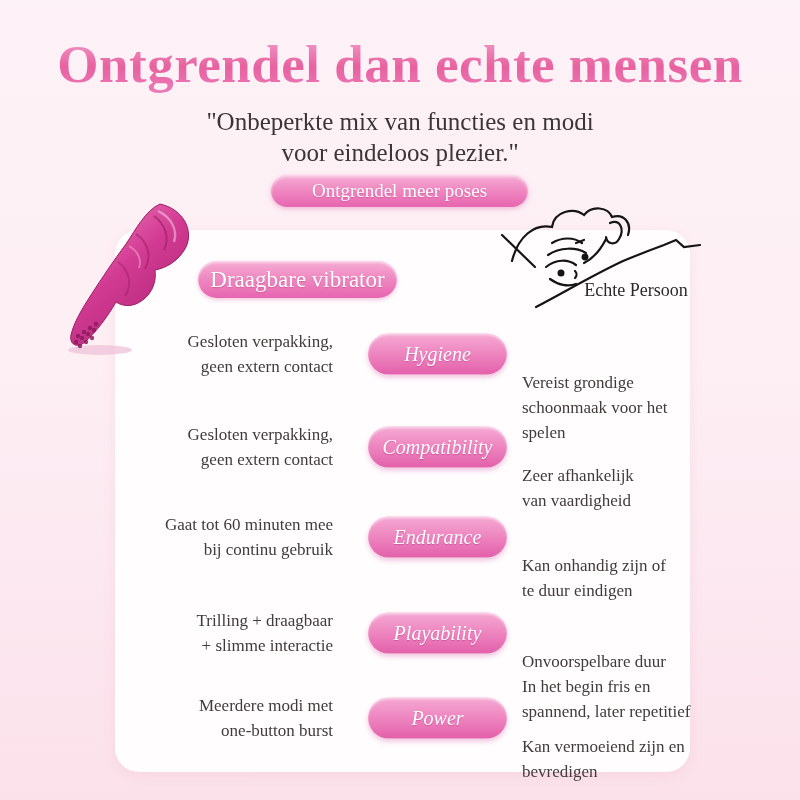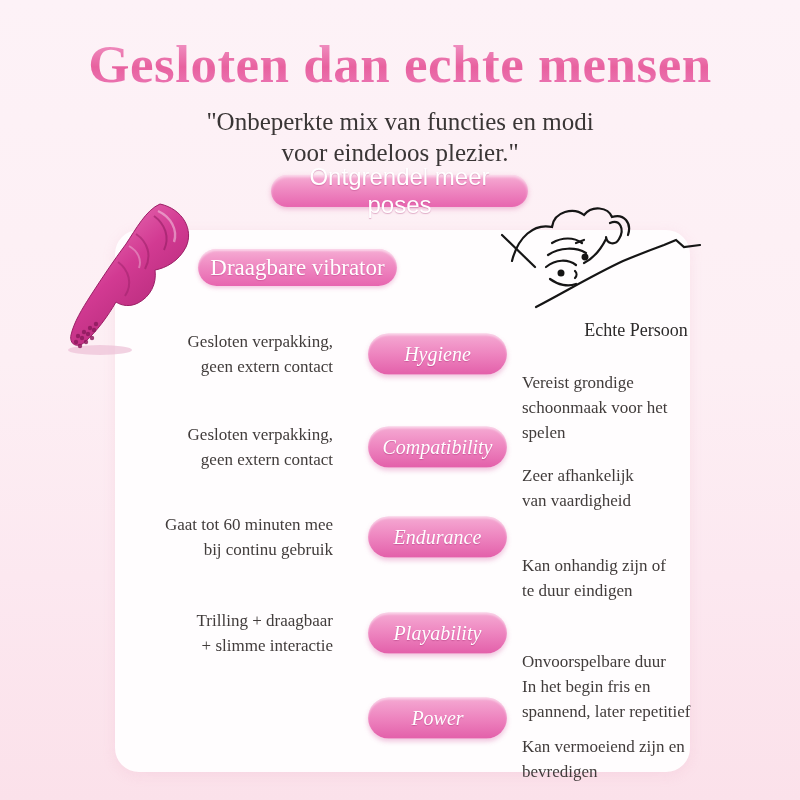--- a/index.html
+++ b/index.html
@@ -78,7 +78,7 @@
 </head>
 <body>
 
-<h1 class="title">Gesloten dan echte mensen</h1>
+<h1 class="title">Ontgrendel dan echte mensen</h1>
 
 <div class="quote">
   <div>"Onbeperkte mix van functies en modi</div>

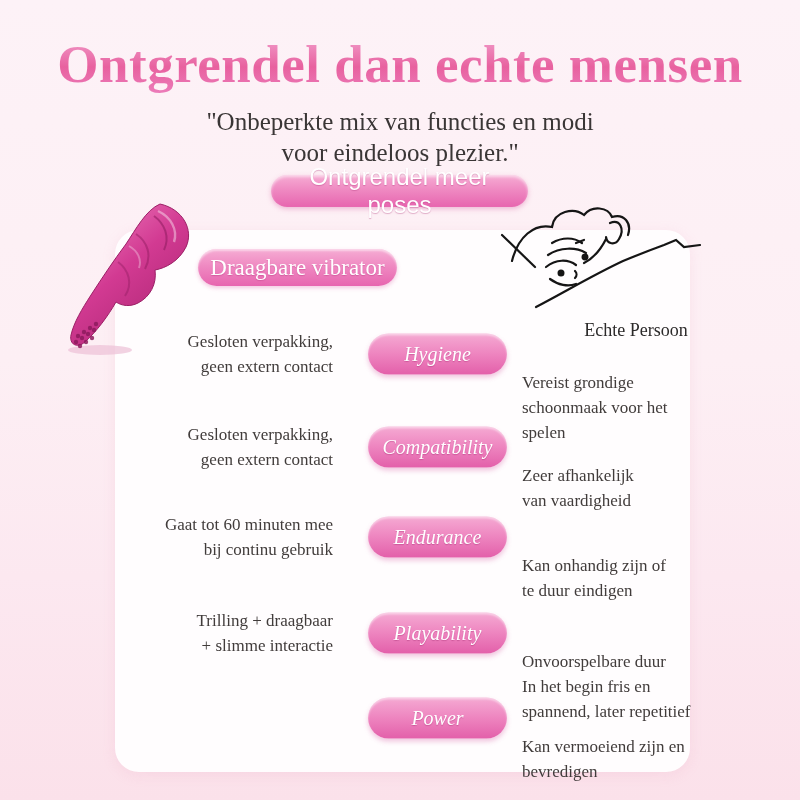--- a/index.html
+++ b/index.html
@@ -29,7 +29,7 @@
     border:none; border-radius:18px; cursor:pointer;
     background:linear-gradient(180deg,#f6add4 0%, #ef8ac2 45%, #e765af 100%);
     box-shadow:inset 0 2px 3px rgba(255,255,255,.55), 0 2px 5px rgba(212,80,156,.35);
-    color:#fff; font-family:Liberation Sans, sans-serif; font-size:24px;
+    color:#fff; font-family:Liberation Serif, serif; font-size:19px;
     display:flex; align-items:center; justify-content:center;
     text-shadow:0 1px 1px rgba(170,45,115,.35);
   }

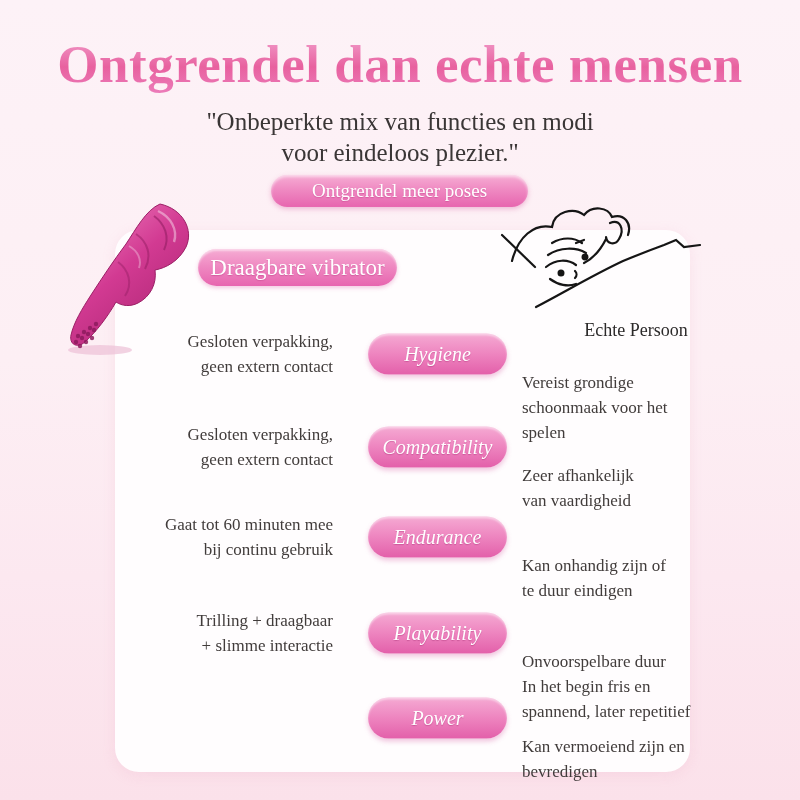--- a/index.html
+++ b/index.html
@@ -40,7 +40,7 @@
   }
   .product-img { position:absolute; left:66px; top:200px; width:132px; height:156px; }
   .product-label {
-    position:absolute; left:198px; top:249px; width:199px; height:37px;
+    position:absolute; left:198px; top:261px; width:199px; height:37px;
     border-radius:19px;
     background:linear-gradient(180deg,#f6add4 0%, #ef8ac2 45%, #e765af 100%);
     box-shadow:inset 0 2px 2px rgba(255,255,255,.5), 0 2px 4px rgba(212,80,156,.3);

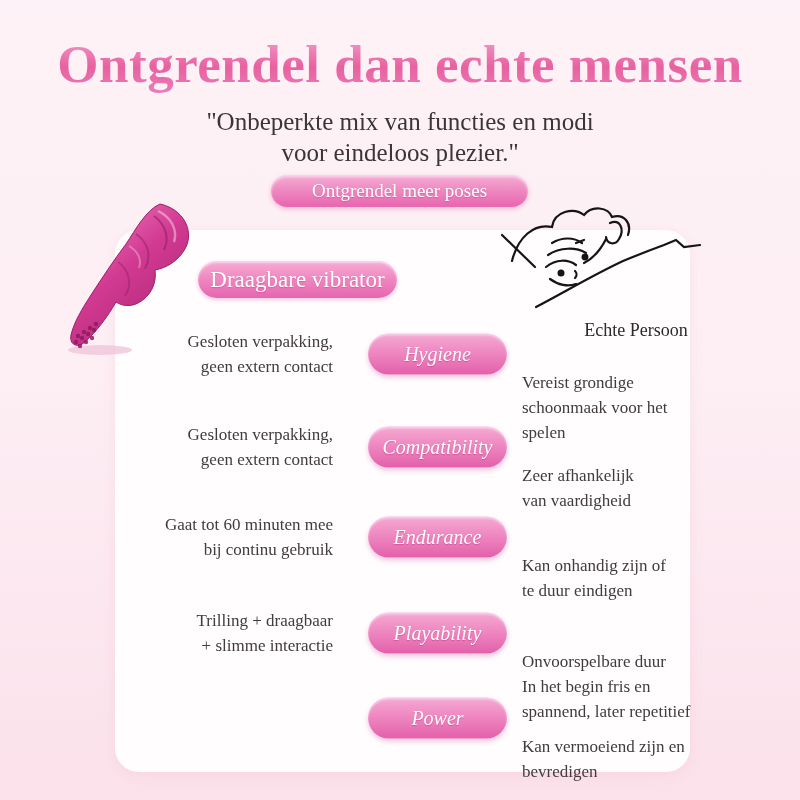--- a/index.html
+++ b/index.html
@@ -50,7 +50,7 @@
   .sketch { position:absolute; left:498px; top:203px; width:205px; height:108px; }
   .person-label {
     position:absolute; left:578px; top:280px; width:116px;
-    text-align:center; font-size:18px; color:#2c2a2a; white-space:nowrap;margin-top:40px;
+    text-align:center; font-size:18px; color:#2c2a2a; white-space:nowrap;
   }
   .rows { position:absolute; left:115px; top:230px; width:511px; height:542px; }
   .row { position:absolute; left:0; width:575px; height:90px; }

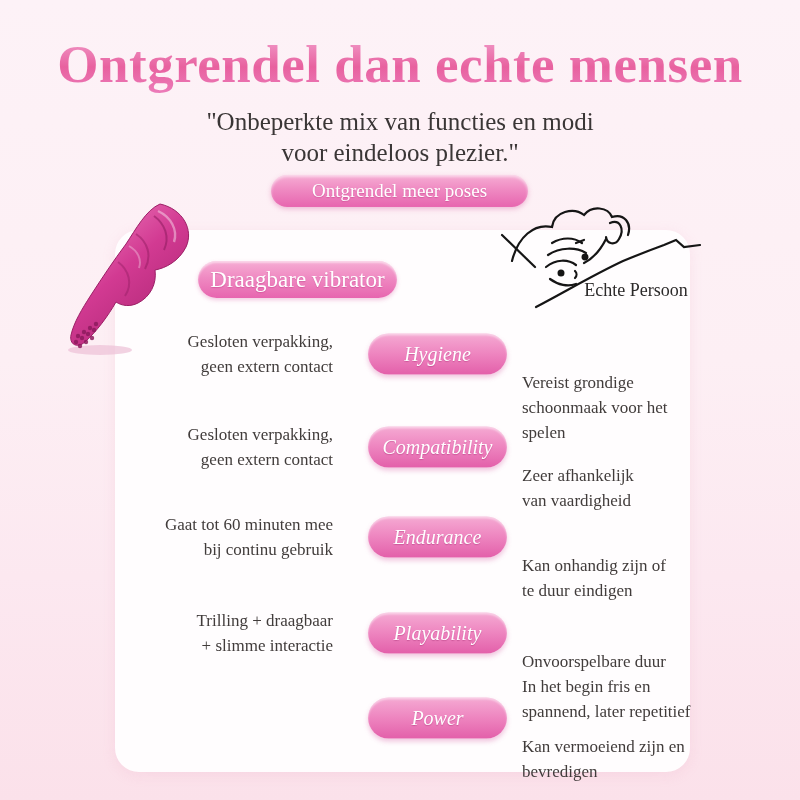--- a/index.html
+++ b/index.html
@@ -199,6 +199,10 @@
   </div>
 
   <div class="row">
+    <div class="cell left">
+        <div>Meerdere modi met</div>
+        <div>one-button burst</div>
+      </div>
     <div class="pill">
       <span>Power</span>
     </div>

